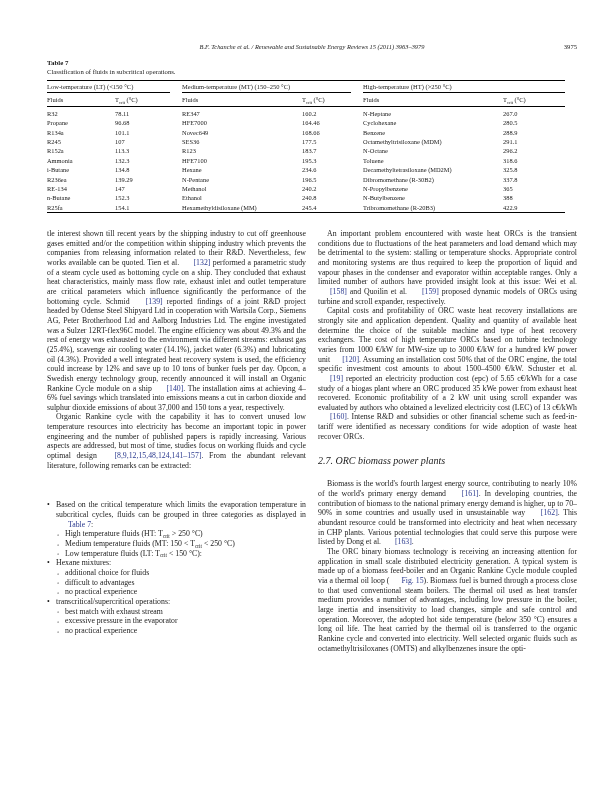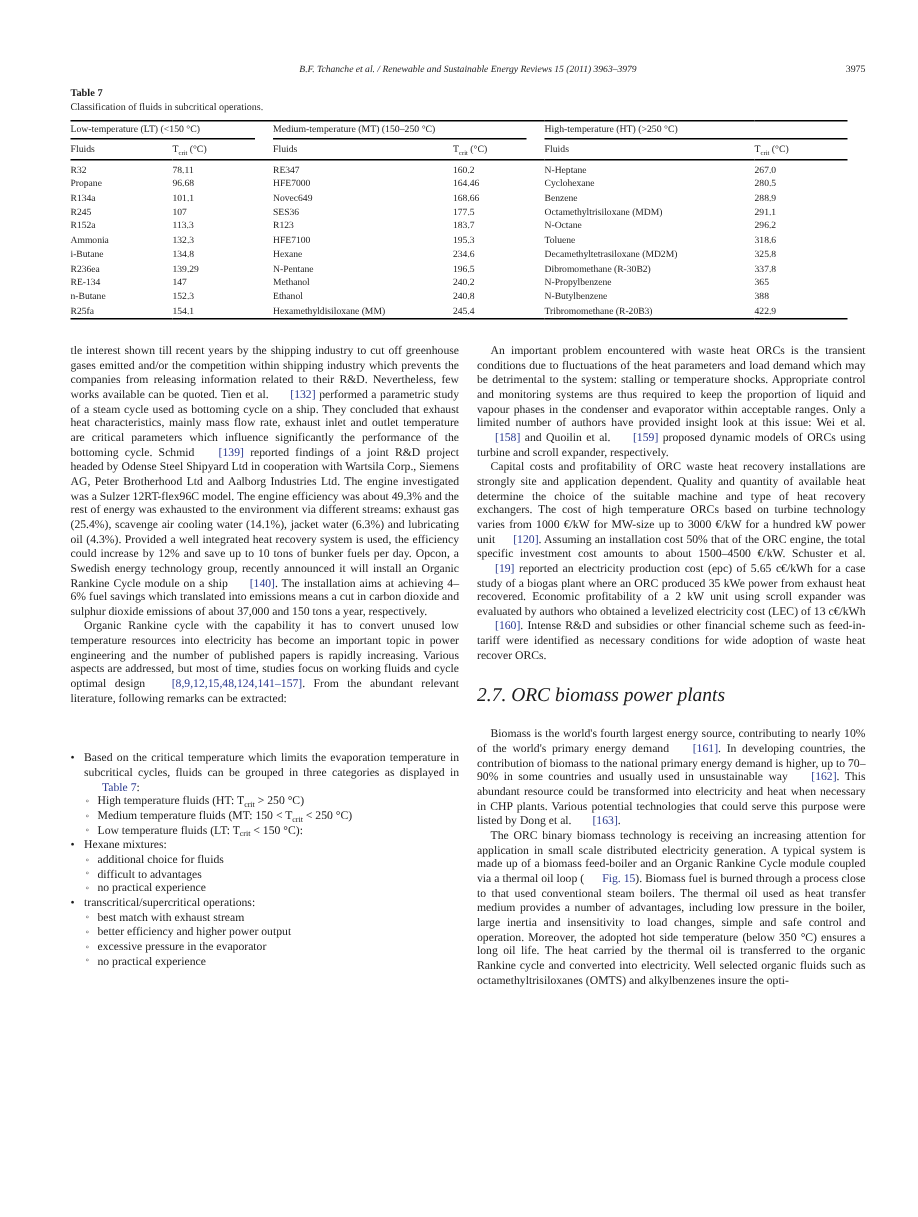--- a/index.html
+++ b/index.html
@@ -35,7 +35,7 @@
   .col p{font-size:7.8px;line-height:9.65px;text-align:justify;margin:0;}
   .col p.indent{text-indent:9px;font-family:Liberation Serif, serif;}
   .cite{color:var(--link,#2b3a8f);cursor:pointer;padding-left:12px;}
-  .section-heading{font-style:italic;font-size:13px;margin:14px 0 13px 0;font-weight:normal;}
+  .section-heading{font-style:italic;font-size:10px;margin:14px 0 13px 0;font-weight:normal;}
   .list{margin-top:30px;}
   .bullet-row{display:flex;font-size:7.8px;line-height:9.65px;}
   .bullet-row .glyph{width:9px;flex:none;}

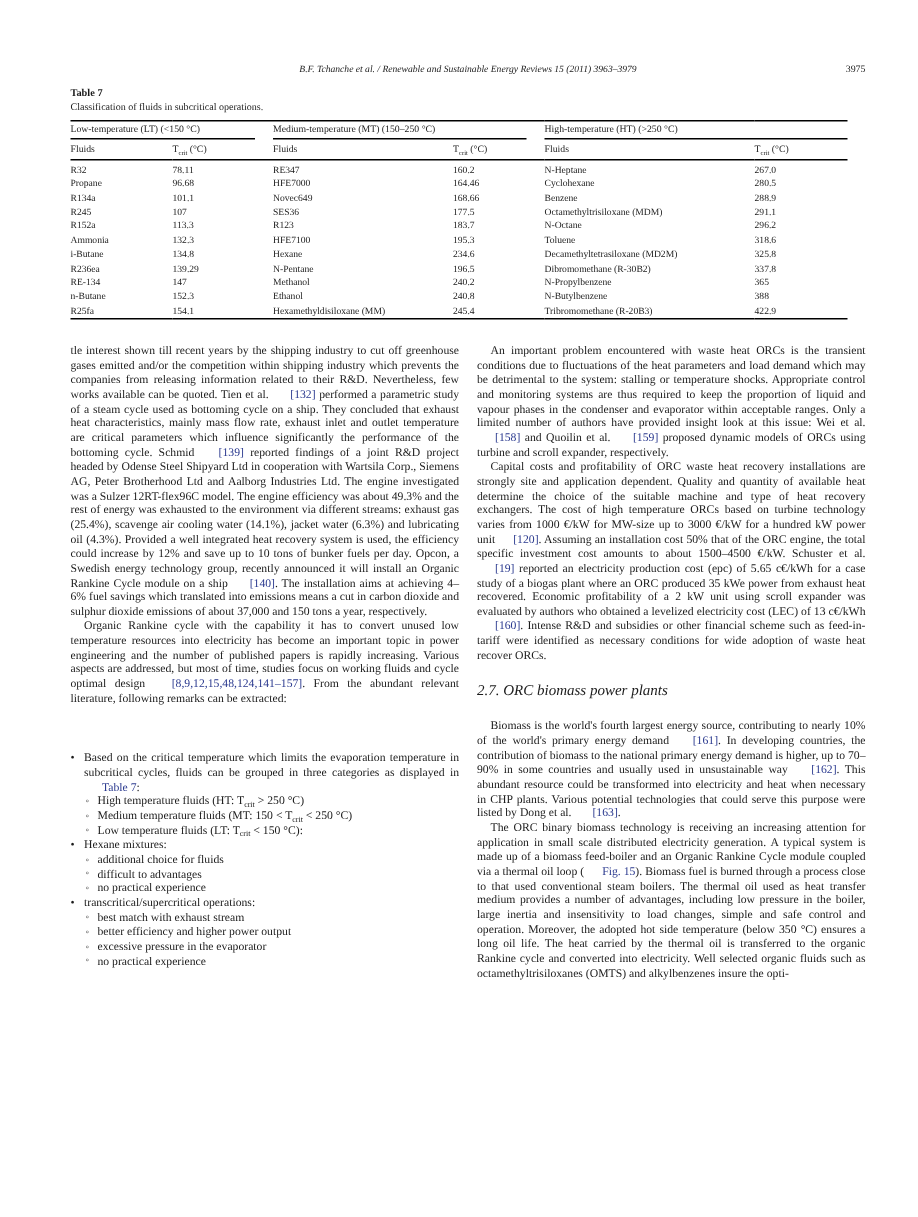--- a/index.html
+++ b/index.html
@@ -225,10 +225,6 @@
         </div>
         <div class="sub-row">
           <span class="glyph">◦</span>
-          <div class="btext">better efficiency and higher power output</div>
-        </div>
-        <div class="sub-row">
-          <span class="glyph">◦</span>
           <div class="btext">excessive pressure in the evaporator</div>
         </div>
         <div class="sub-row">

